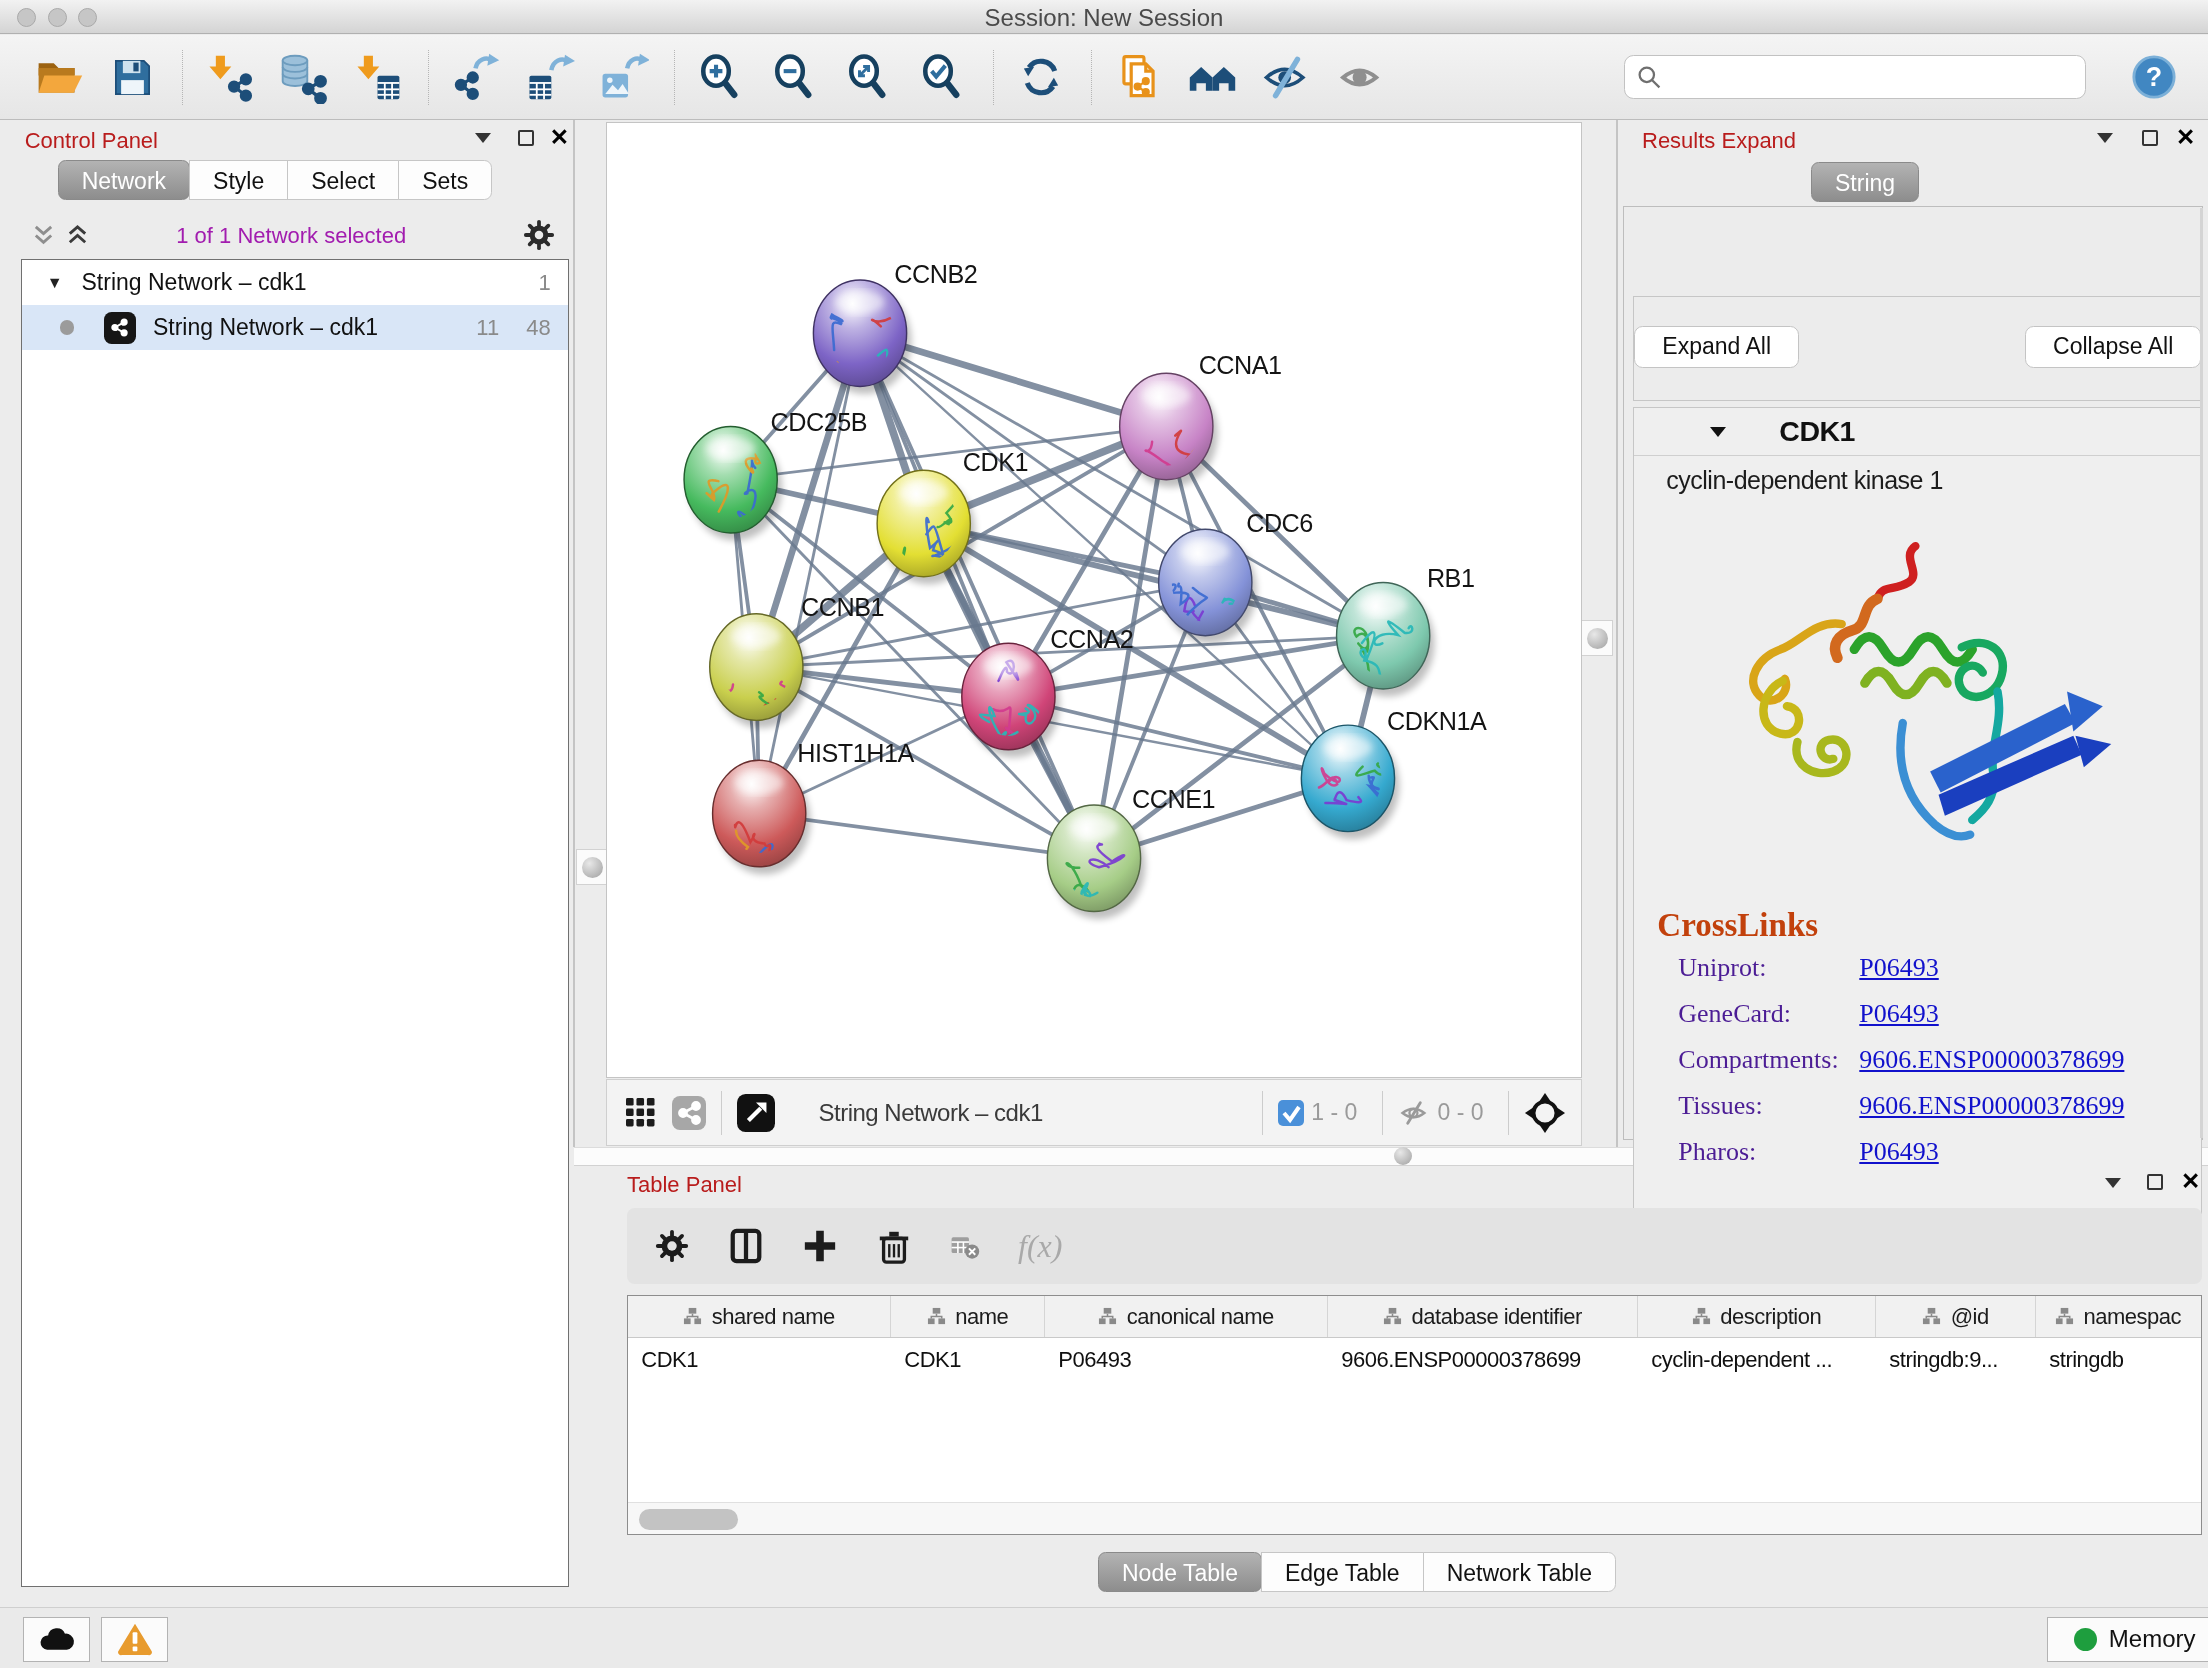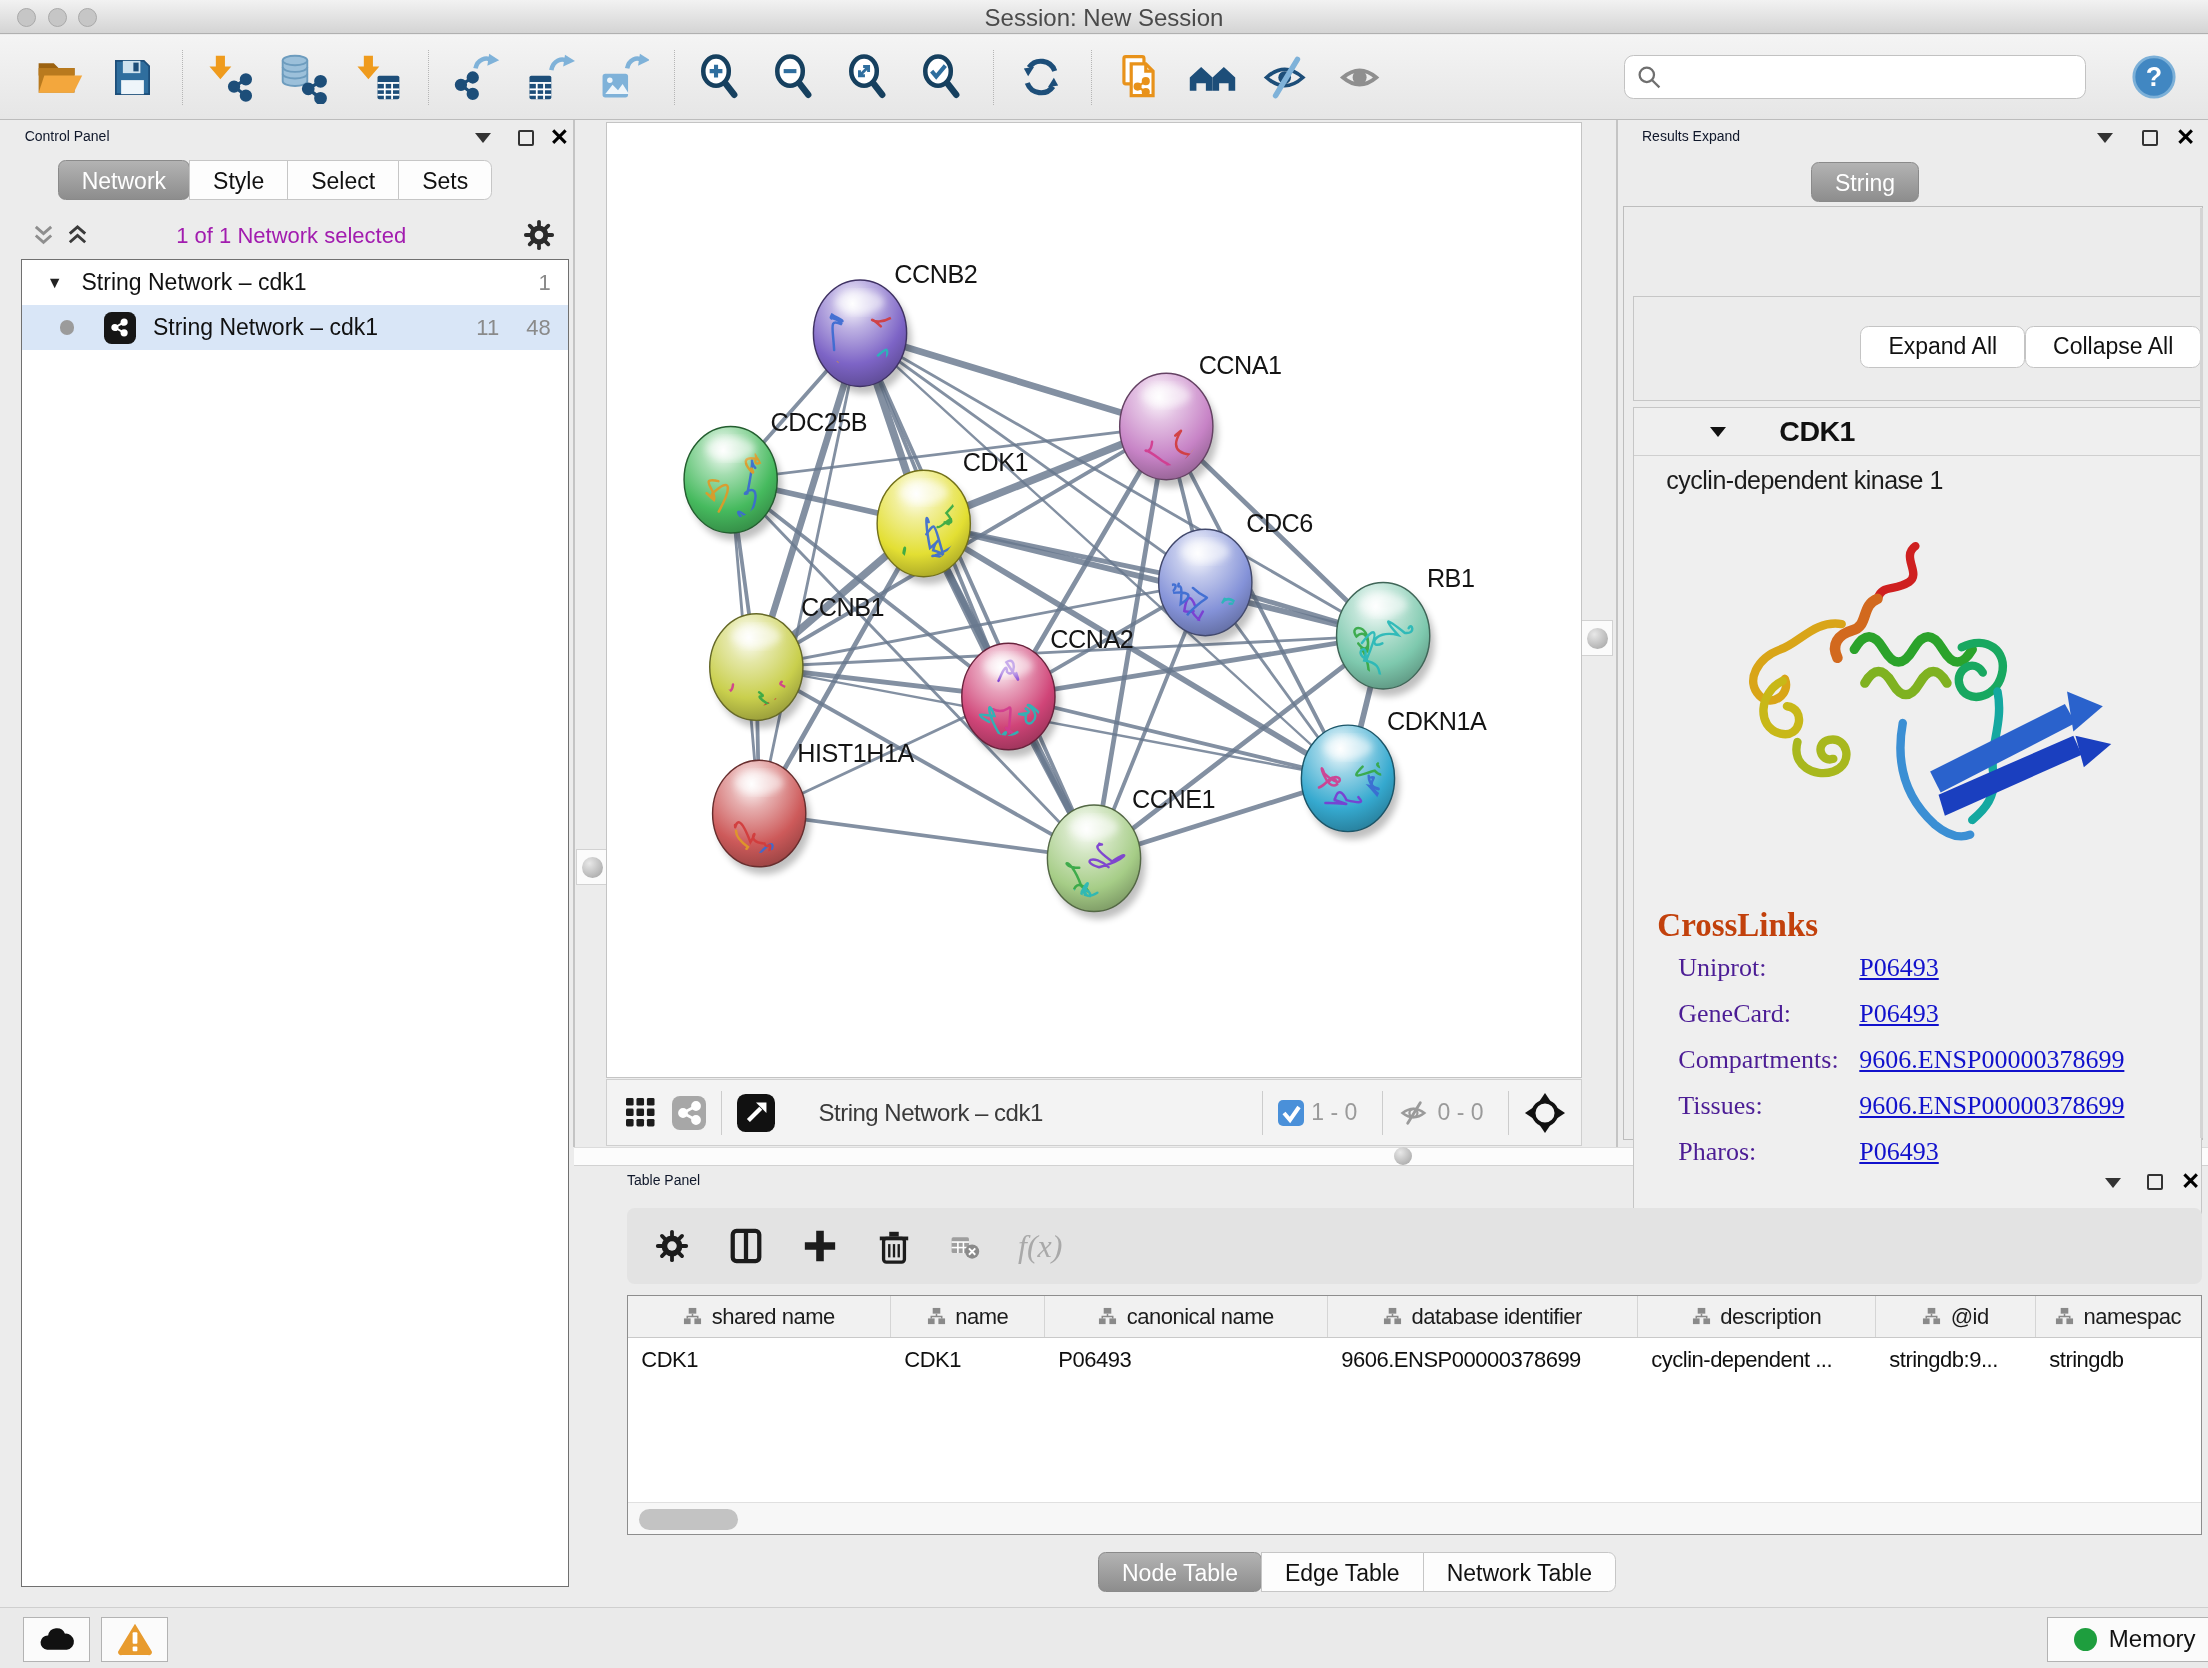--- a/index.html
+++ b/index.html
@@ -27,7 +27,7 @@
   #help-btn { margin-right:25px; }
 
   
-  .panel-title { font-size:14px; color:#0f172a; }
+  .panel-title { font-size:22px; color:#b91c1c; }
   .float-box { display:inline-block; width:16px; height:16px; border:2.4px solid #333; border-radius:1.9px; }
   .tri-down { display:inline-block; width:0; height:0; border-left:8.6px solid transparent;
     border-right:8.6px solid transparent; border-top:10.5px solid #333; }

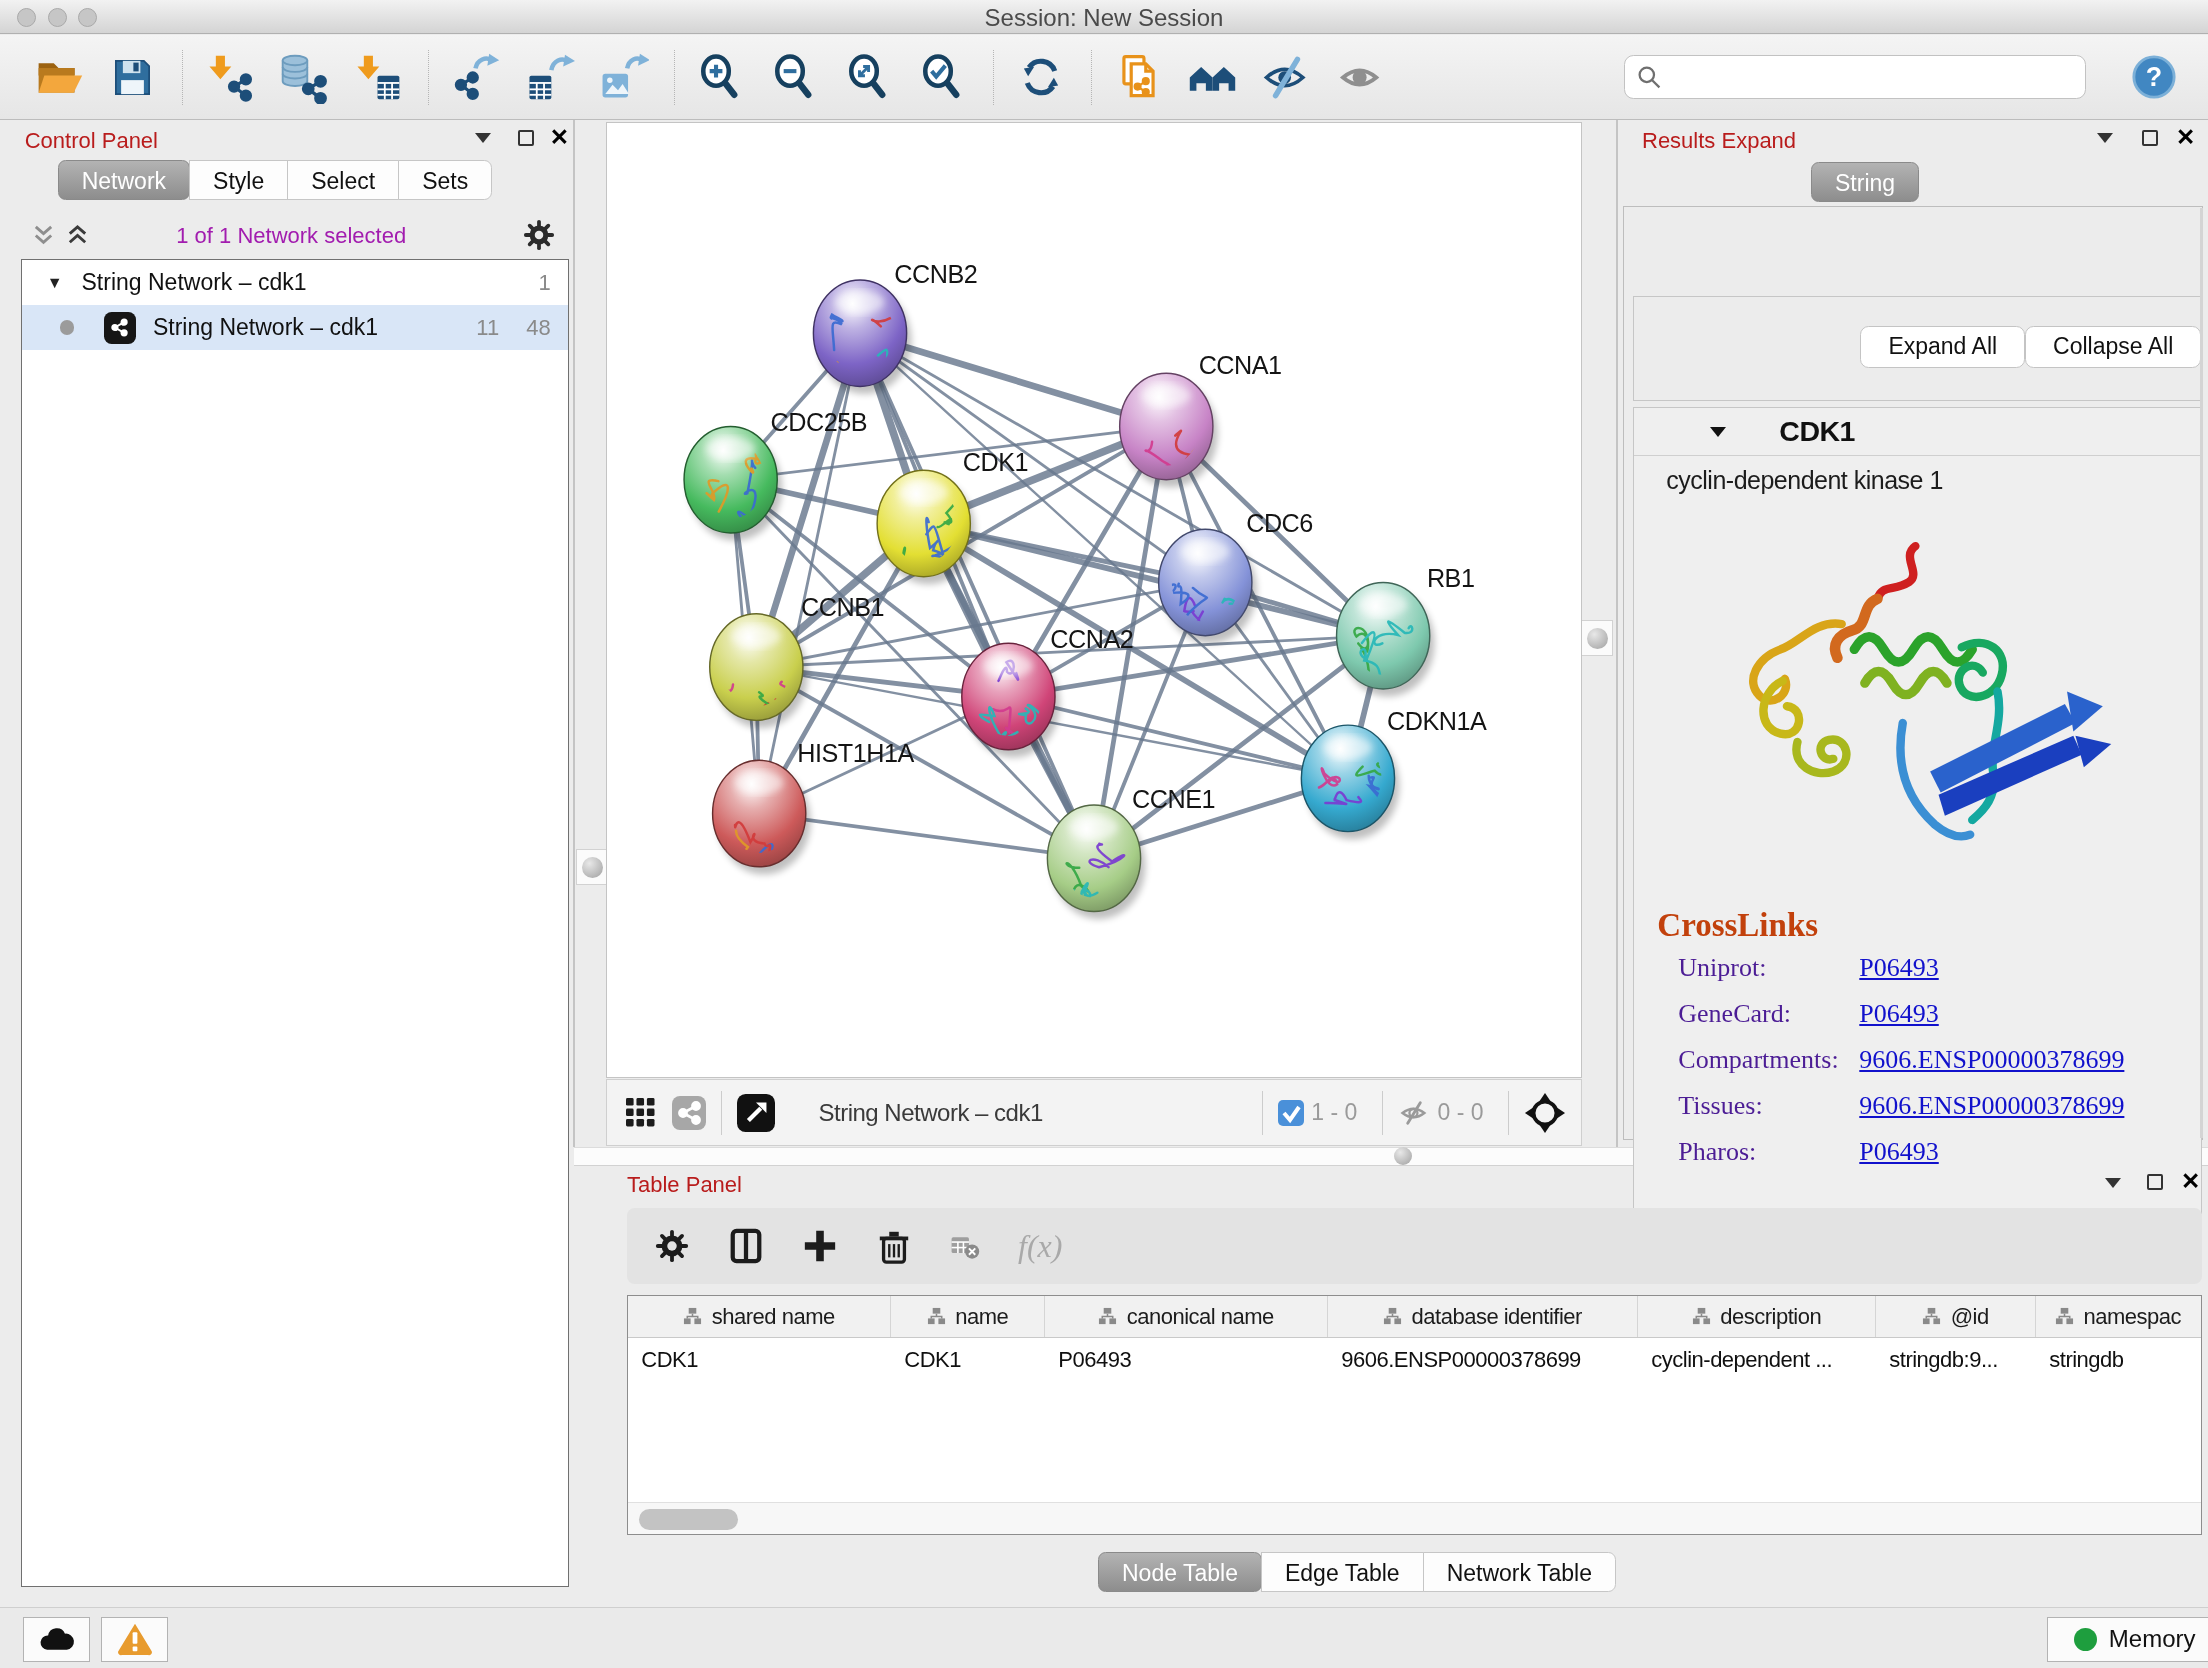--- a/index.html
+++ b/index.html
@@ -726,7 +726,7 @@
 
   <div id="rp-box">
     <div id="rp-expandbox">
-      <div style="display:flex;justify-content:flex-end;margin-top:28.5px">
+      <div style="display:flex;justify-content:space-between;margin-top:28.5px">
         <div class="rp-btn">Expand All</div>
         <div class="rp-btn">Collapse All</div>
       </div>

